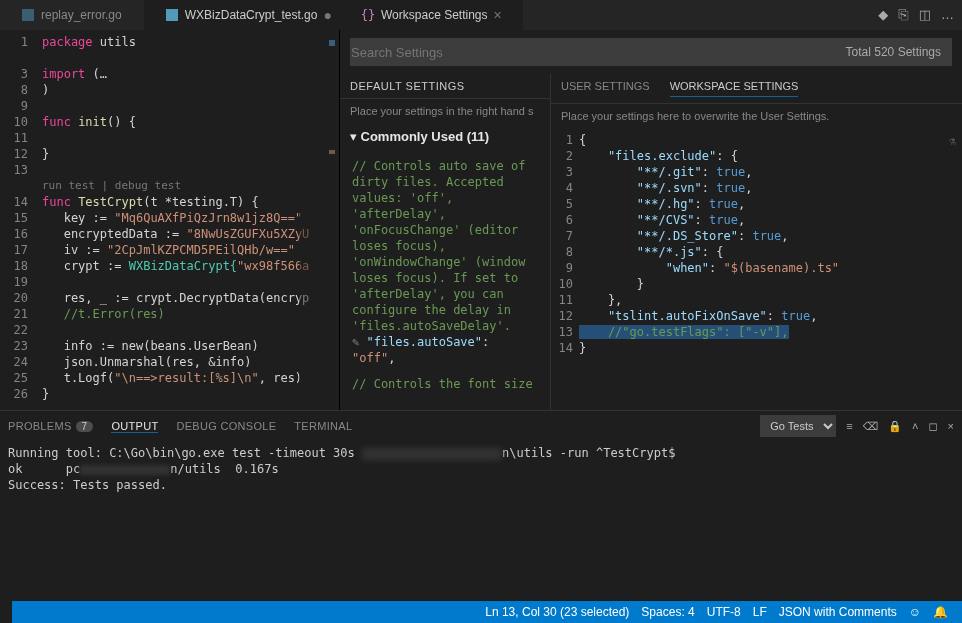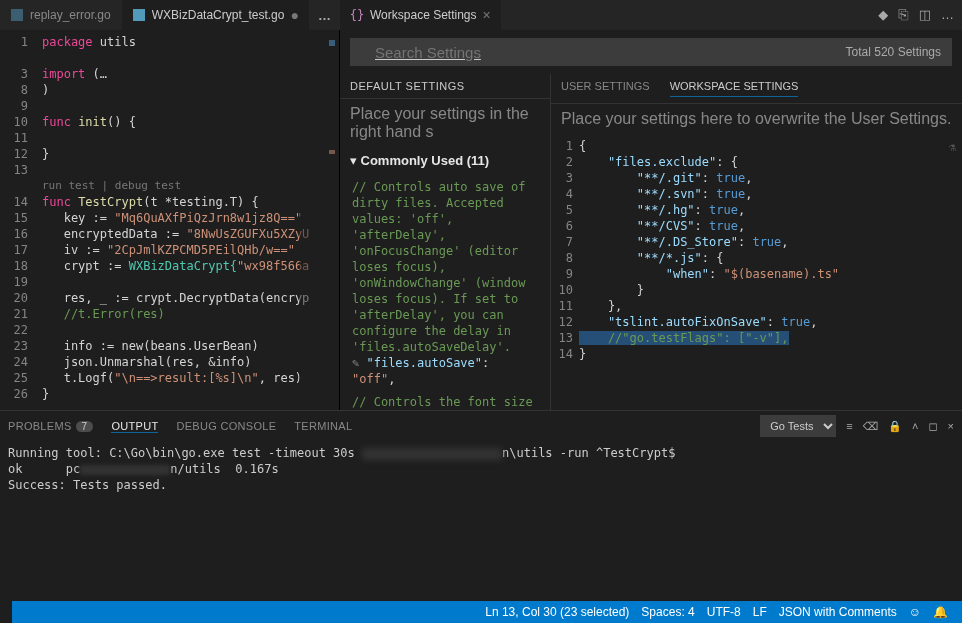--- a/index.html
+++ b/index.html
@@ -7,7 +7,7 @@
 .tabs-row { height:30px; background:#252526; display:flex; }
 .tabs-left { width:340px; display:flex; align-items:center; }
 .tabs-right { flex:1; display:flex; align-items:center; }
-.tab { height:30px; display:flex; align-items:center; padding:0 10px; color:#888; font-size:12px; border-right:1px solid #252526; cursor:pointer; }
+.tab { height:30px; display:flex; align-items:center; padding:0 21px; color:#888; font-size:12px; border-right:1px solid #252526; cursor:pointer; }
 .tab.active { background:#1e1e1e; color:#ccc; }
 .tab-icon { width:14px; height:14px; margin-right:6px; display:flex; align-items:center; justify-content:center; }
 .tab-close { margin-left:6px; color:#777; font-size:14px; }

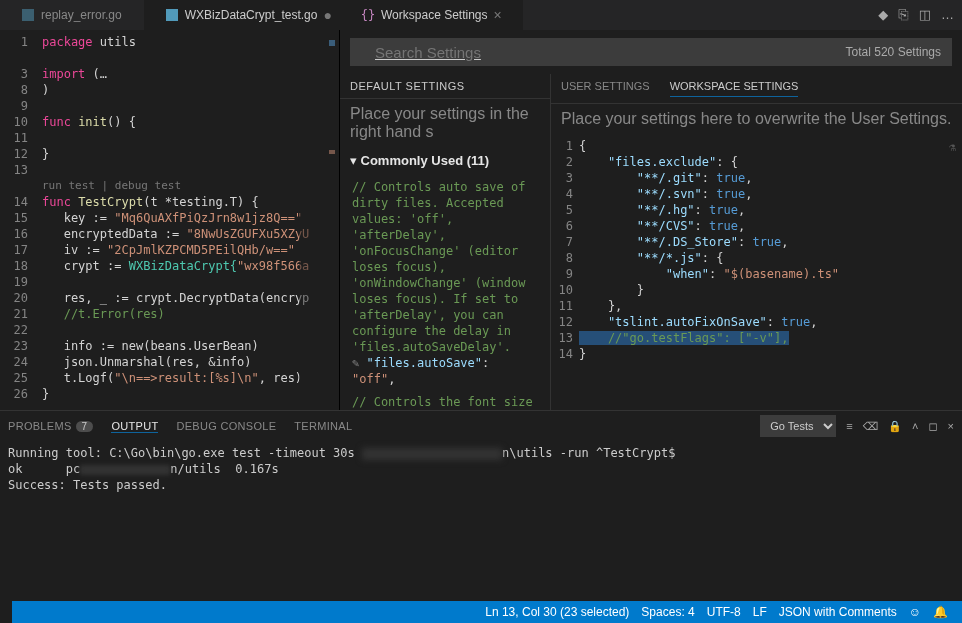--- a/index.html
+++ b/index.html
@@ -32,7 +32,7 @@
 .right-pane { flex:1; background:#1e1e1e; display:flex; flex-direction:column; }
 .search-row { padding:8px 10px; }
 .search-box { display:flex; background:#3c3c3c; border:1px solid #3c3c3c; height:28px; align-items:center; }
-.search-box input { flex:1; background:transparent; border:none; color:#ccc; padding:0 24px; font-size:15px; outline:none;text-decoration:underline; }
+.search-box input { flex:1; background:transparent; border:none; color:#ccc; padding:0 0; font-size:13px; outline:none; }
 .totals { color:#aaa; padding:0 10px; font-size:12px; }
 .settings-body { flex:1; display:flex; overflow:hidden; }
 .s-col { display:flex; flex-direction:column; overflow:hidden; }

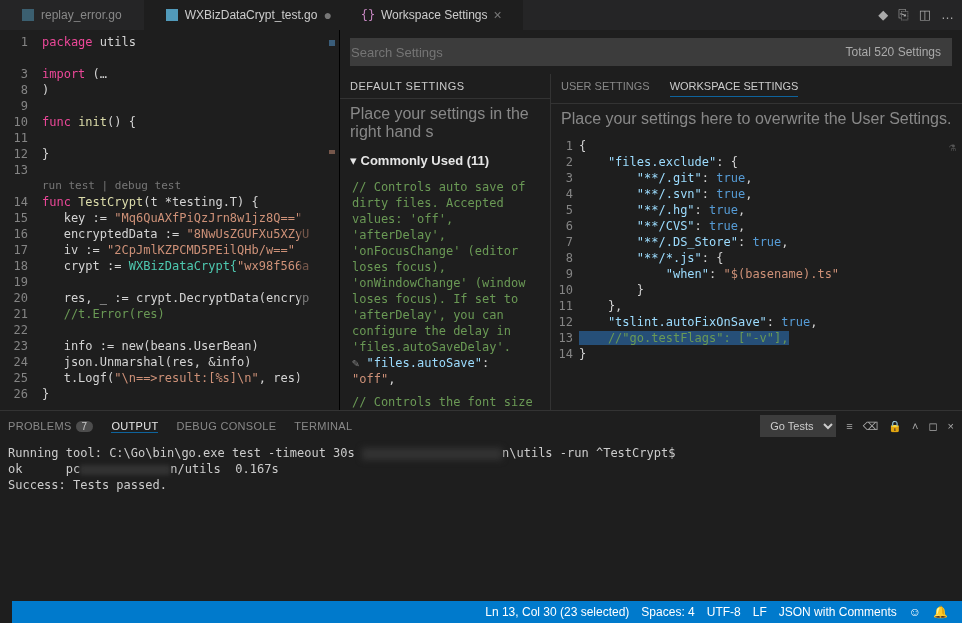--- a/index.html
+++ b/index.html
@@ -42,7 +42,7 @@
 .s-head-tabs { display:flex; gap:20px; padding:6px 10px; font-size:11px; border-bottom:1px solid #333; }
 .s-head-tabs span { color:#888; cursor:pointer; }
 .s-head-tabs span.active { color:#ccc; border-bottom:1px solid #0e639c; padding-bottom:4px; }
-.s-hint { color:#888; font-size:16px; padding:6px 10px; }
+.s-hint { color:#888; font-size:11px; padding:6px 10px; }
 .s-section { padding:6px 10px; color:#e6e6e6; font-size:13px; display:flex; align-items:center; gap:4px; }
 .s-desc { color:#6a9955; font-family:Consolas,monospace; font-size:12px; padding:0 12px; line-height:16px; }
 .s-kv { font-family:Consolas,monospace; font-size:12px; padding:0 12px; line-height:16px; }

